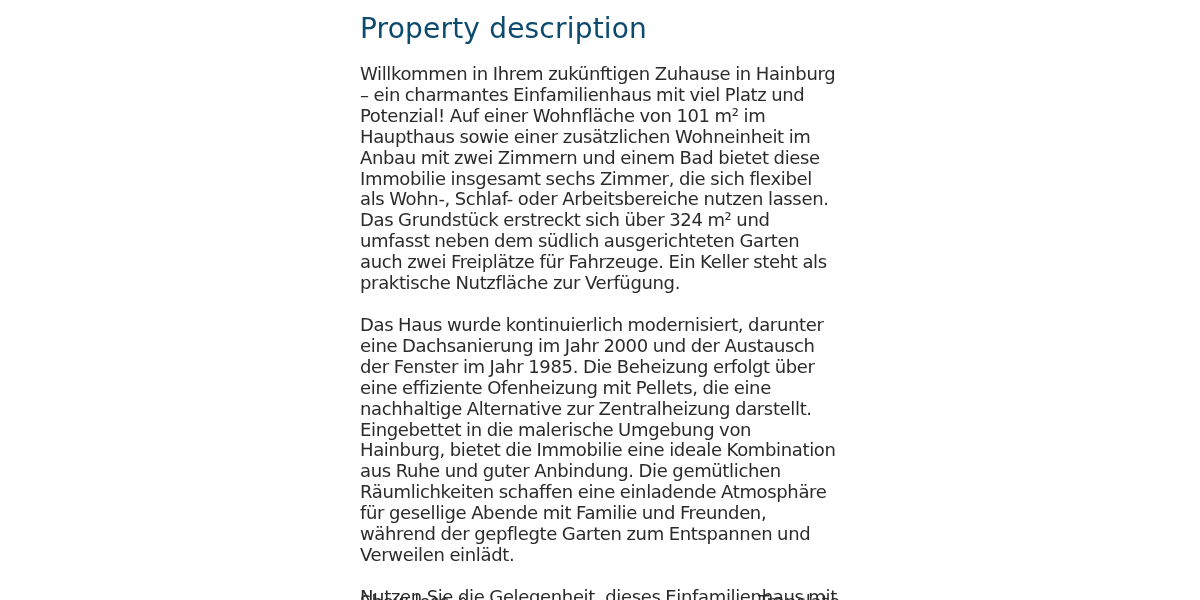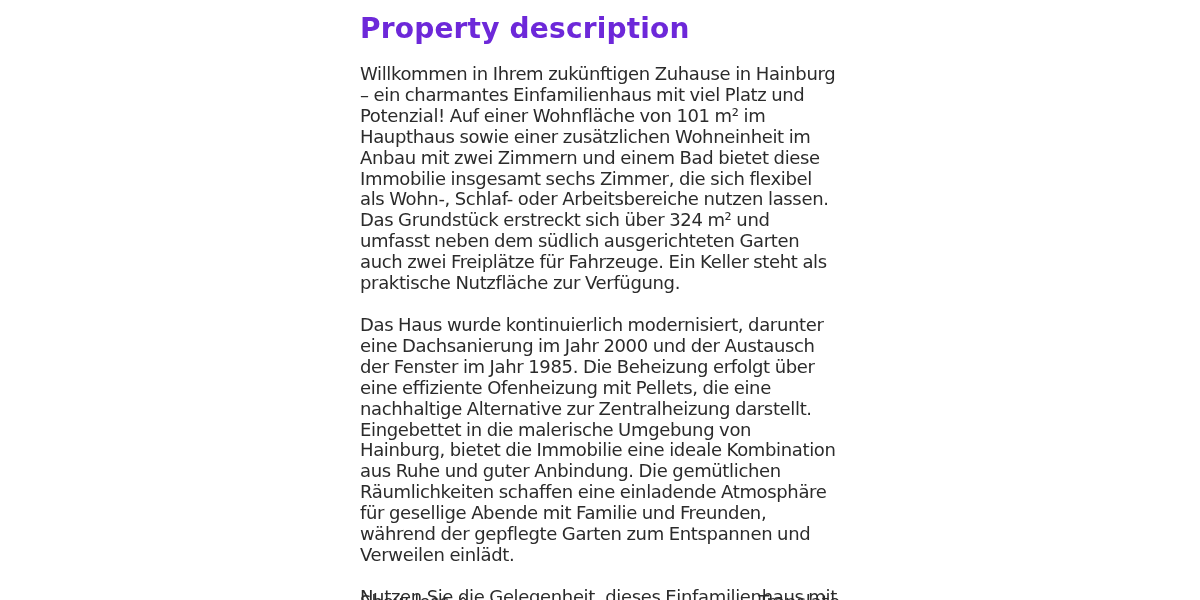--- a/index.html
+++ b/index.html
@@ -23,8 +23,8 @@
     .title {
       margin: 12px 0 0 0;
       font-size: 28px;
-      font-weight: 700;
-      color: #6d28d9;
+      font-weight: 400;
+      color: #0c4a6e;
       letter-spacing: 0.2px;
       line-height: 34px;
       height: 40px;

